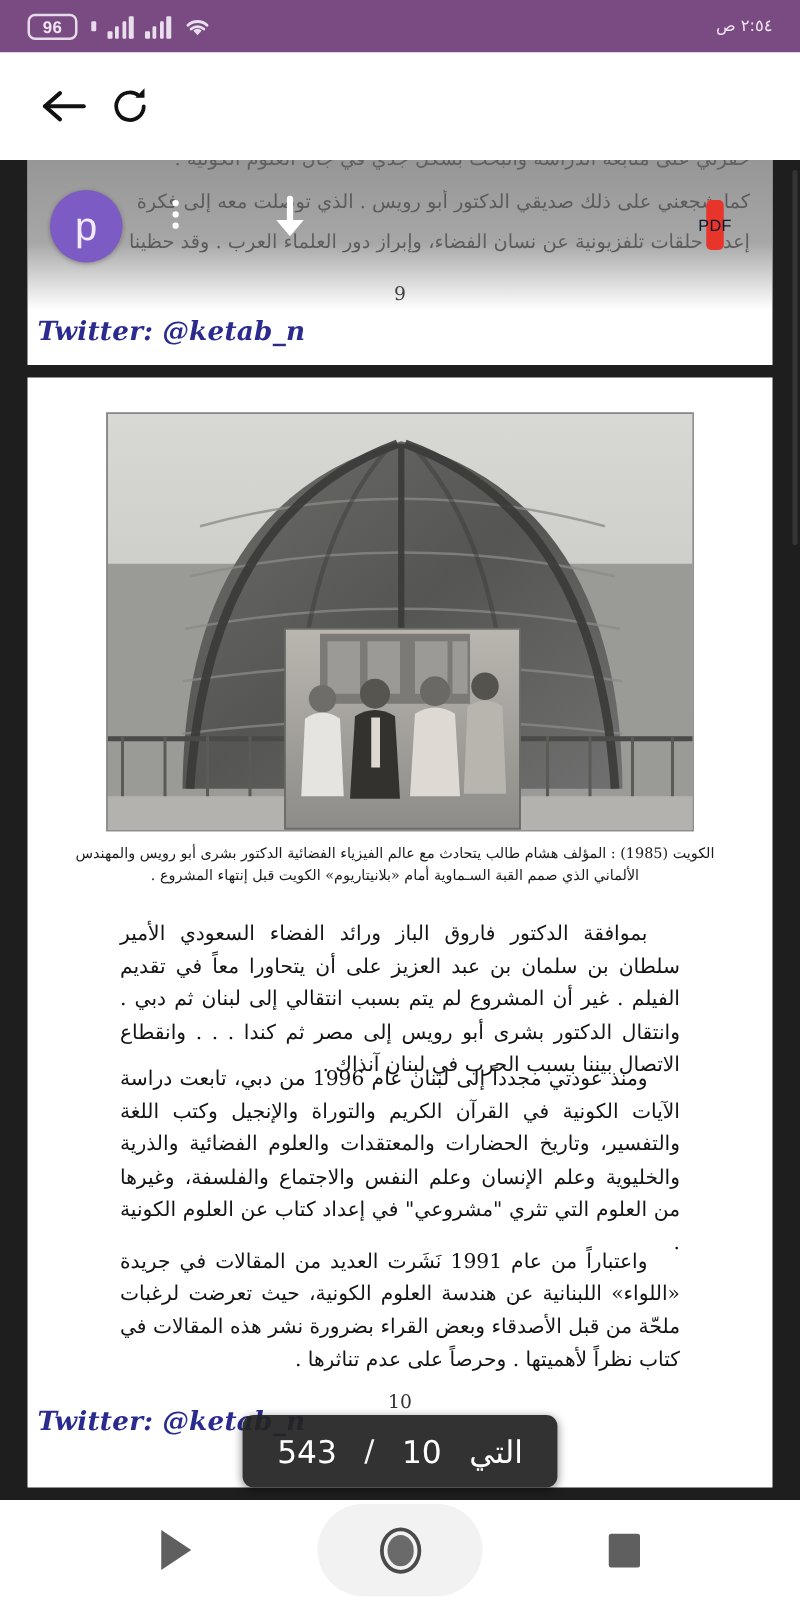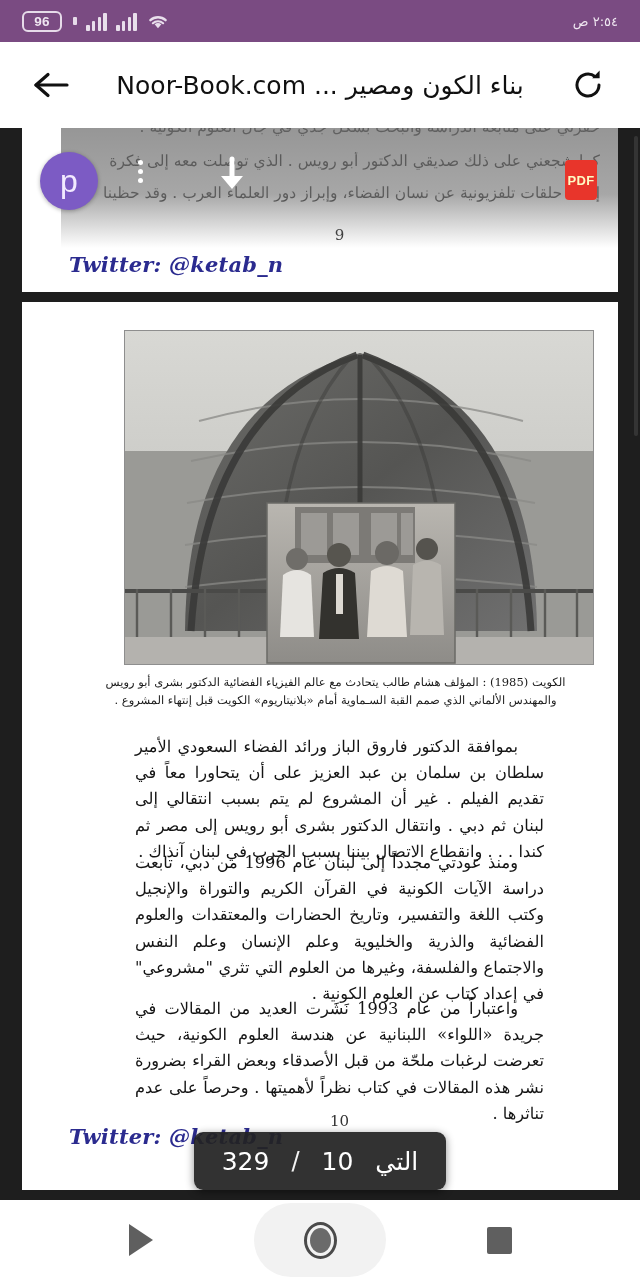--- a/index.html
+++ b/index.html
@@ -265,7 +265,6 @@
       <path d="M3 15 L15 4.5 M3 15 L15 25.5" stroke="#111" stroke-width="3.2" stroke-linecap="round" stroke-linejoin="round" fill="none"></path>
     </svg>
   </div>
-  <div id="app-title">بناء الكون ومصير ... Noor-Book.com</div>
   <div id="reload-btn">
     <svg width="34" height="34" viewBox="0 0 34 34">
       <path d="M28 17 a11 11 0 1 1 -4.0 -8.5" stroke="#111" stroke-width="3" fill="none" stroke-linecap="round"></path>

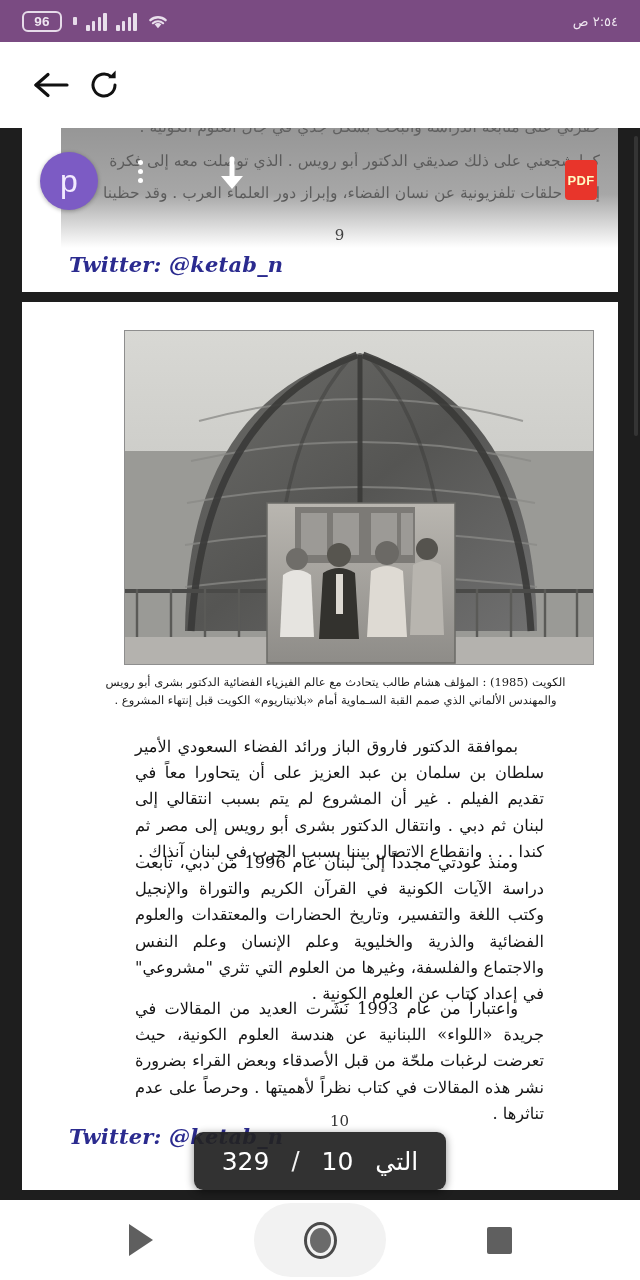--- a/index.html
+++ b/index.html
@@ -137,10 +137,10 @@
   }
   #dl-pdf-badge{
     position:absolute; left:565px; top:26px;
-    width:32px; height:40px; border-radius:4px;
+    width:14px; height:40px; border-radius:4px;
     background:#e8352b;
     display:flex; align-items:center; justify-content:center;
-    color:#fef9c3; font-size:13px; font-weight:bold; letter-spacing:.3px;
+    color:#0f172a; font-size:13px; font-weight:normal; letter-spacing:.3px;
   }
   
   #p9-veil{

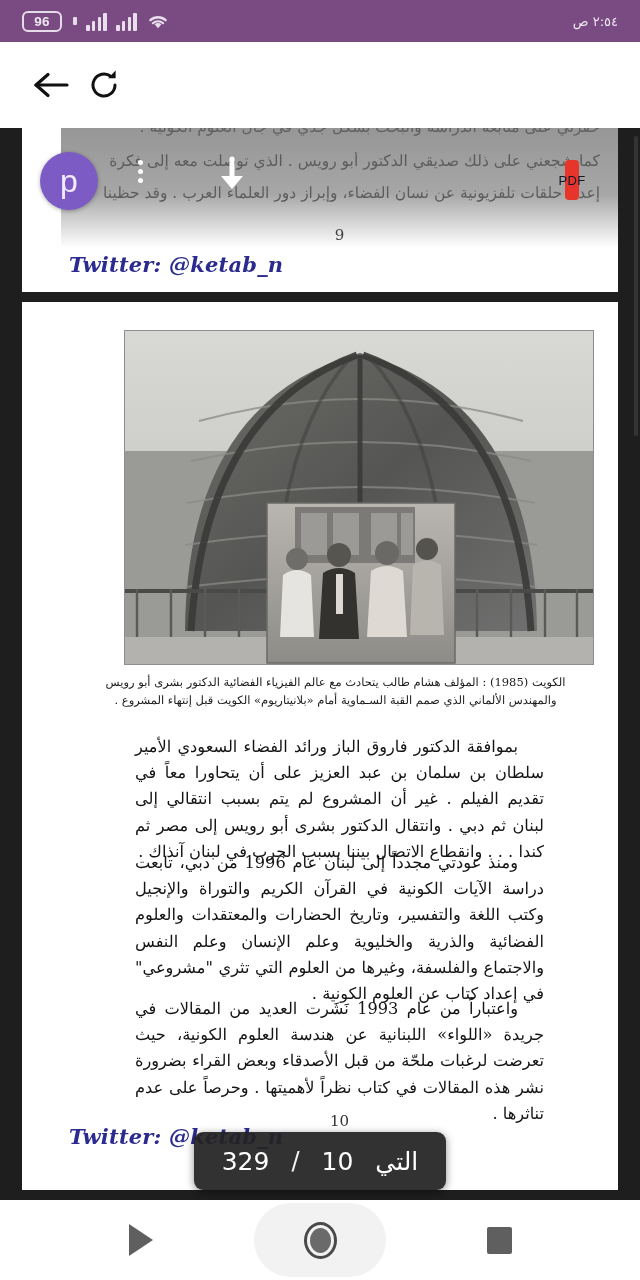--- a/index.html
+++ b/index.html
@@ -69,7 +69,6 @@
   .page-sheet{
     position:absolute; left:22px; width:596px;
     background:#ffffff;
-    padding-left:39px;
   }
   #page-9 { top:0px;   height:164px; overflow:hidden; }
   #page-10{ top:174px; height:888px; overflow:hidden; }

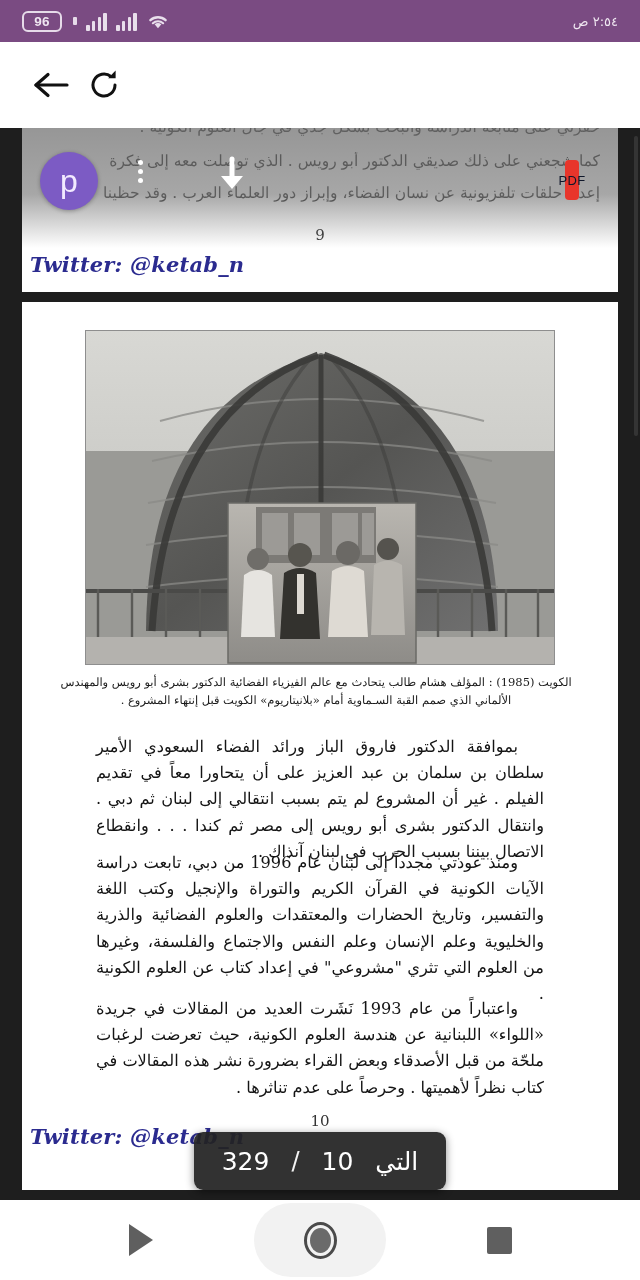--- a/index.html
+++ b/index.html
@@ -382,7 +382,7 @@
 
       <div class="body-par" id="par-1">بموافقة الدكتور فاروق الباز ورائد الفضاء السعودي الأمير سلطان بن سلمان بن عبد العزيز على أن يتحاورا معاً في تقديم الفيلم . غير أن المشروع لم يتم بسبب انتقالي إلى لبنان ثم دبي . وانتقال الدكتور بشرى أبو رويس إلى مصر ثم كندا . . . وانقطاع الاتصال بيننا بسبب الحرب في لبنان آنذاك .</div>
       <div class="body-par" id="par-2">ومنذ عودتي مجدداً إلى لبنان عام 1996 من دبي، تابعت دراسة الآيات الكونية في القرآن الكريم والتوراة والإنجيل وكتب اللغة والتفسير، وتاريخ الحضارات والمعتقدات والعلوم الفضائية والذرية والخليوية وعلم الإنسان وعلم النفس والاجتماع والفلسفة، وغيرها من العلوم التي تثري "مشروعي" في إعداد كتاب عن العلوم الكونية .</div>
-      <div class="body-par" id="par-3">واعتباراً من عام 1993 نَشَرت العديد من المقالات في جريدة «اللواء» اللبنانية عن هندسة العلوم الكونية، حيث تعرضت لرغبات ملحّة من قبل الأصدقاء وبعض القراء بضرورة نشر هذه المقالات في كتاب نظراً لأهميتها . وحرصاً على عدم تناثرها .</div>
+      <div class="body-par" id="par-3">واعتباراً من عام 1991 نَشَرت العديد من المقالات في جريدة «اللواء» اللبنانية عن هندسة العلوم الكونية، حيث تعرضت لرغبات ملحّة من قبل الأصدقاء وبعض القراء بضرورة نشر هذه المقالات في كتاب نظراً لأهميتها . وحرصاً على عدم تناثرها .</div>
 
       <div id="p10-num">10</div>
       <div class="twitter-mark" id="p10-twitter">Twitter: @ketab_n</div>

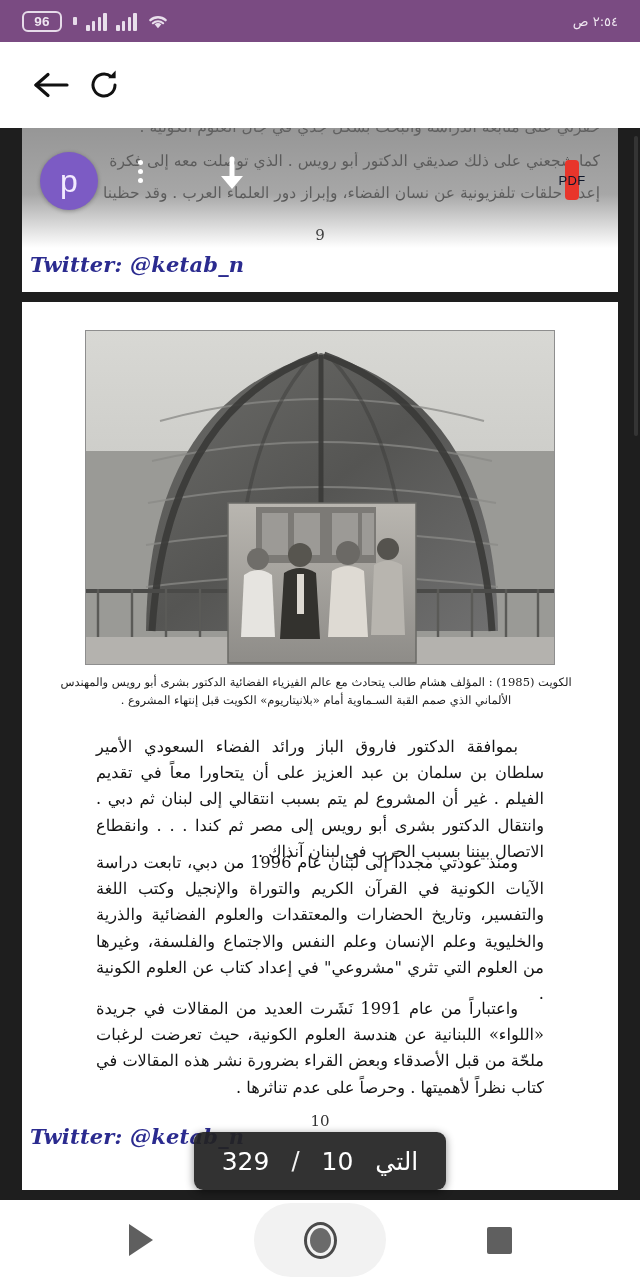--- a/index.html
+++ b/index.html
@@ -395,7 +395,7 @@
   <span>التي</span>
   <span>10</span>
   <span class="pi-sep">/</span>
-  <span>329</span>
+  <span>543</span>
 </div>
 
 <div id="nav-bar">

